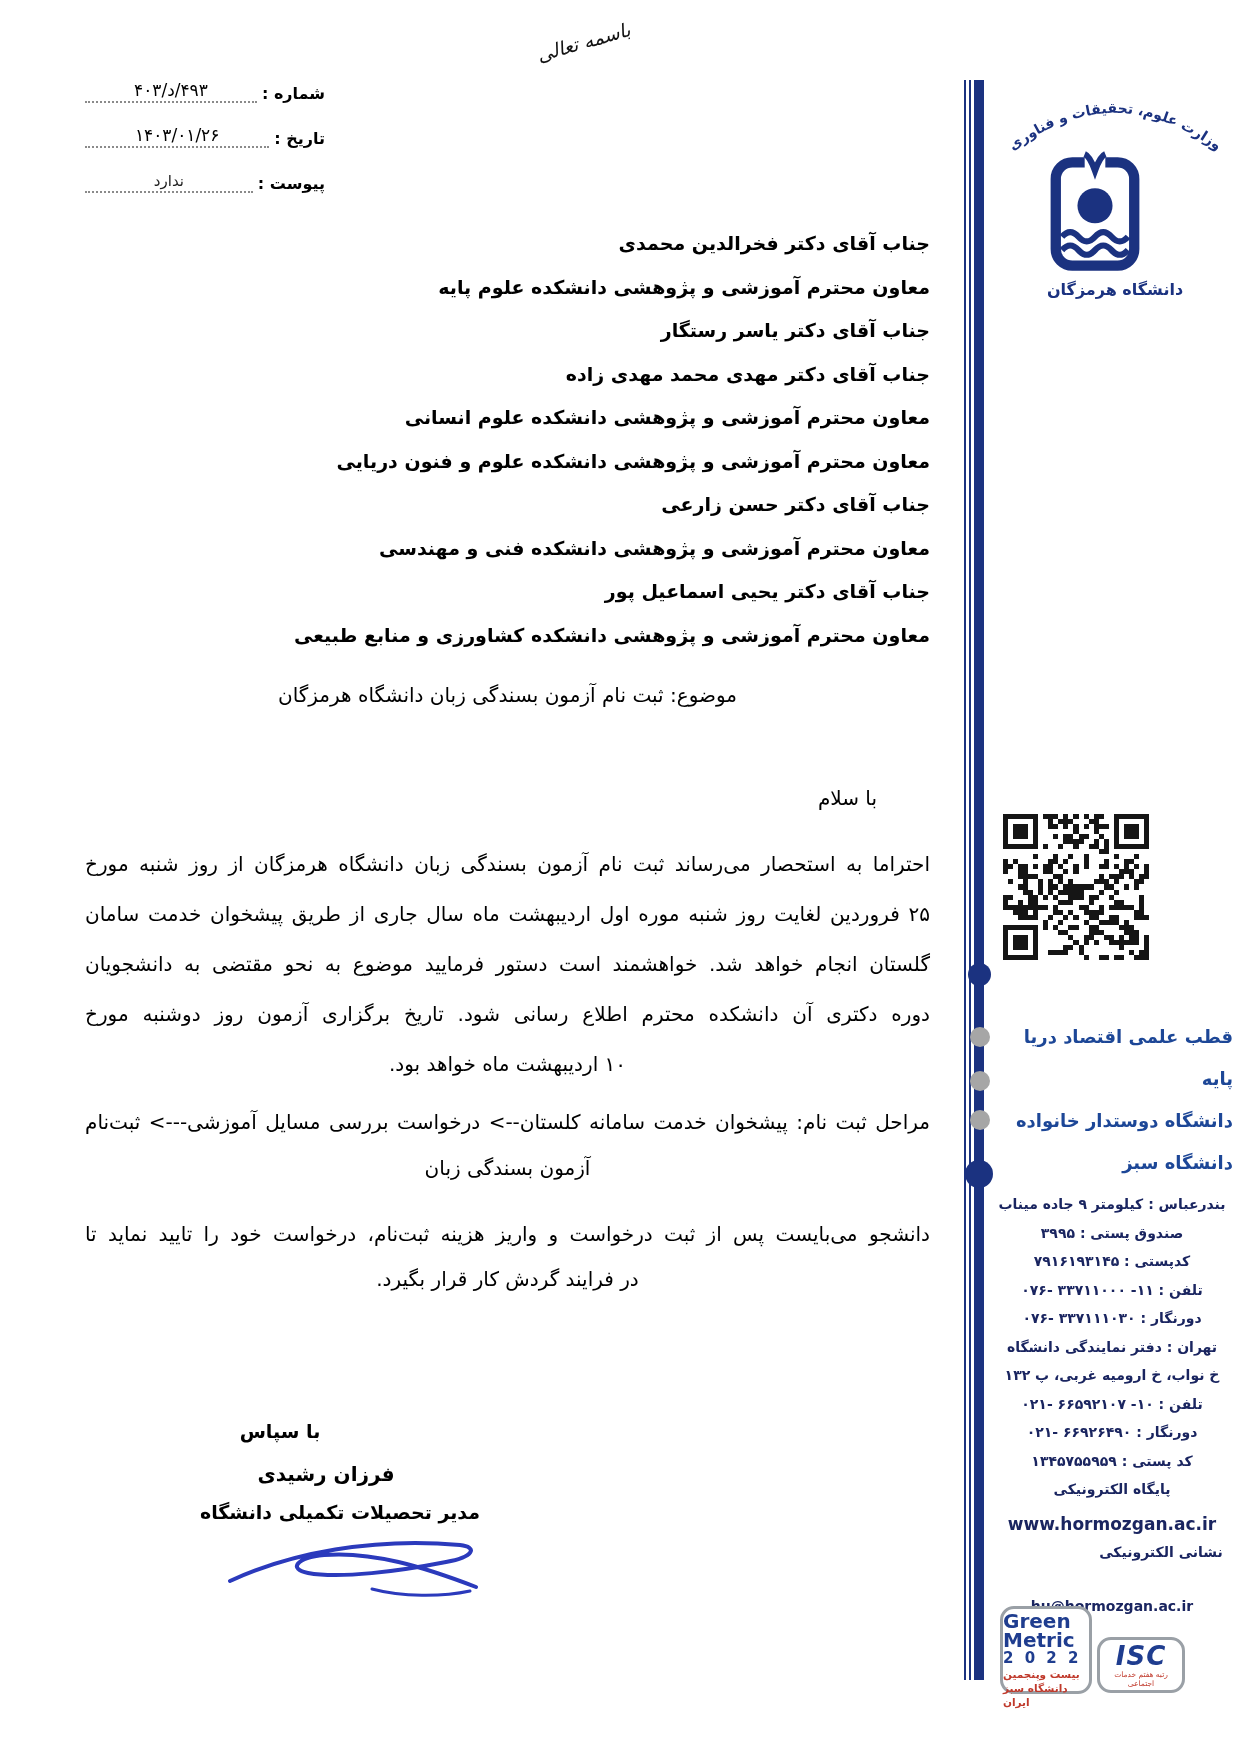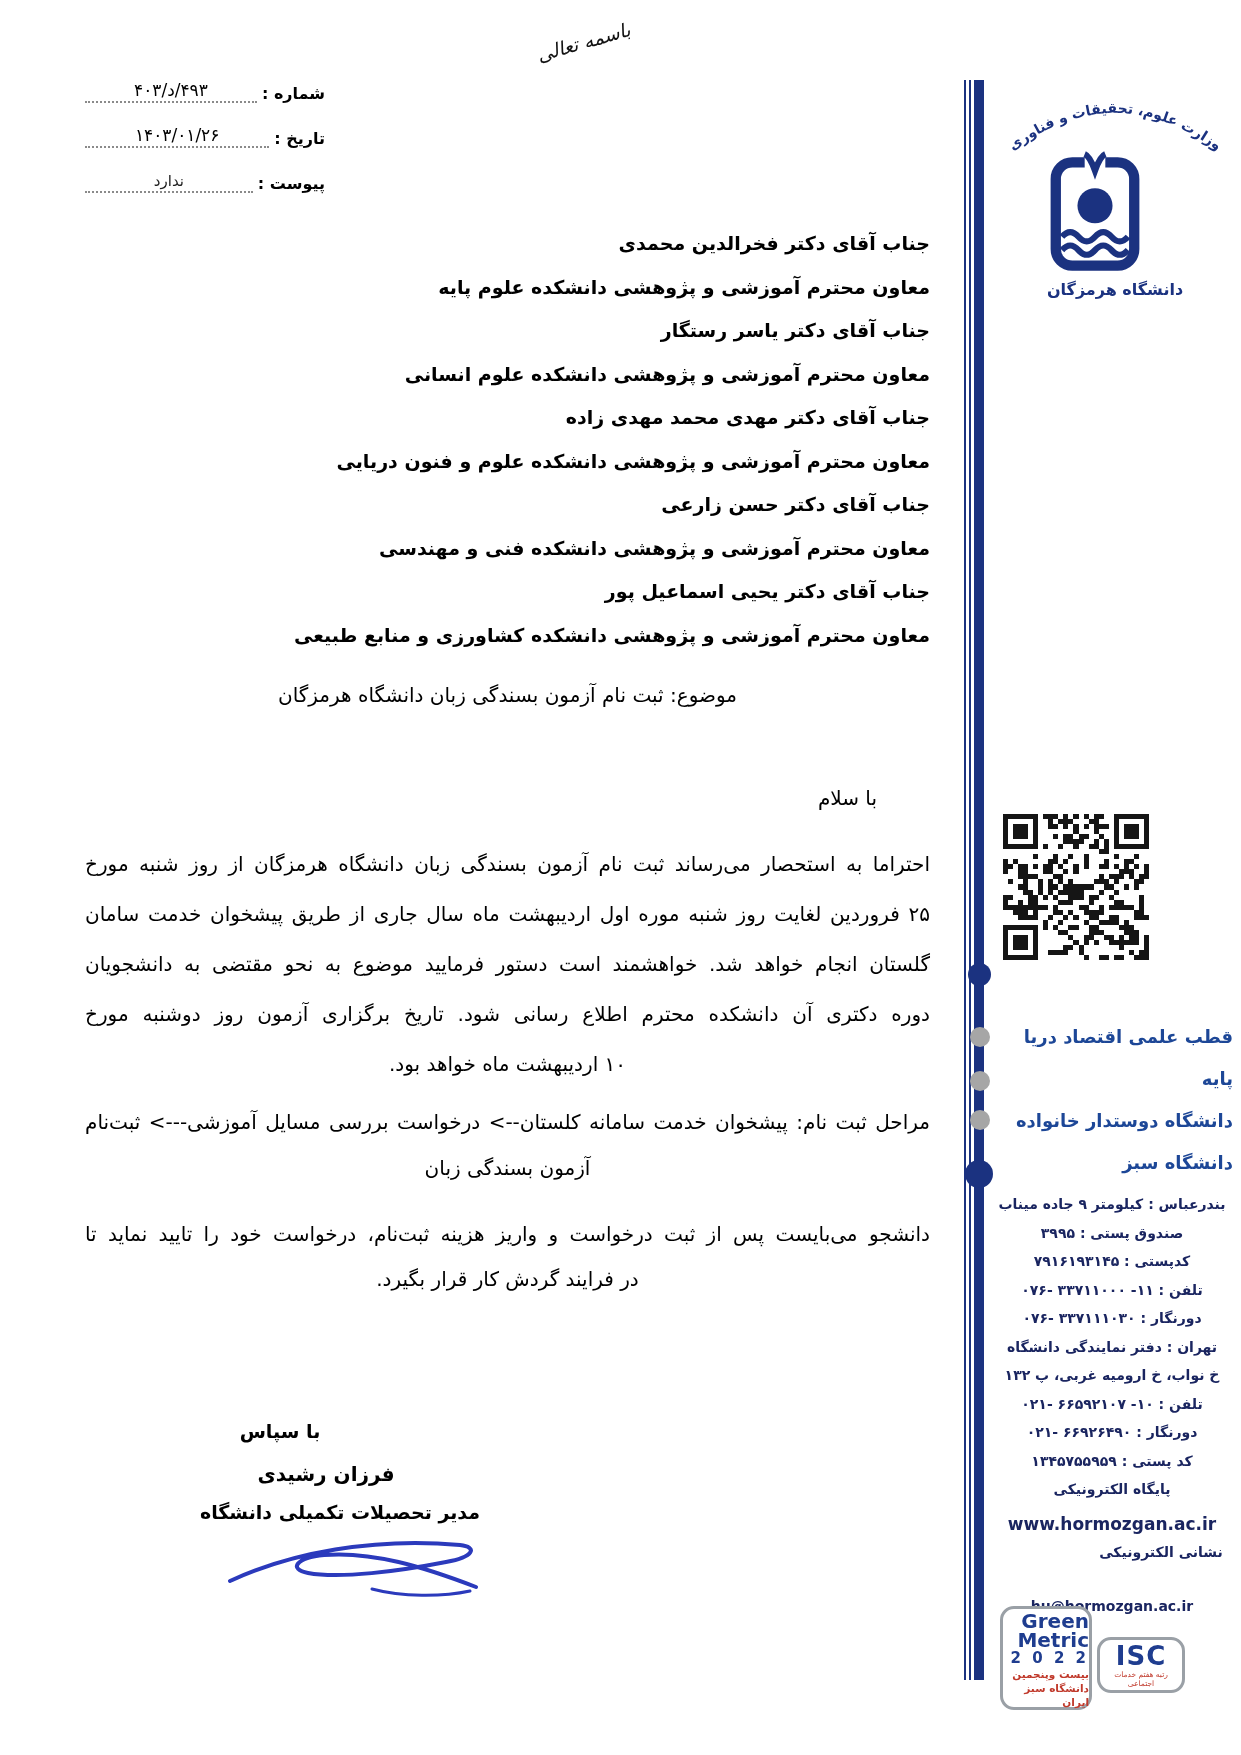--- a/index.html
+++ b/index.html
@@ -134,8 +134,8 @@
     <div>جناب آقای دکتر فخرالدین محمدی</div>
     <div>معاون محترم آموزشی و پژوهشی دانشکده علوم پایه</div>
     <div>جناب آقای دکتر یاسر رستگار</div>
+    <div>جناب آقای دکتر مهدی محمد مهدی زاده</div>
     <div>معاون محترم آموزشی و پژوهشی دانشکده علوم انسانی</div>
-    <div>جناب آقای دکتر مهدی محمد مهدی زاده</div>
     <div>معاون محترم آموزشی و پژوهشی  دانشکده علوم و فنون دریایی</div>
     <div>جناب آقای دکتر حسن زارعی</div>
     <div>معاون محترم آموزشی و پژوهشی دانشکده فنی و مهندسی</div>

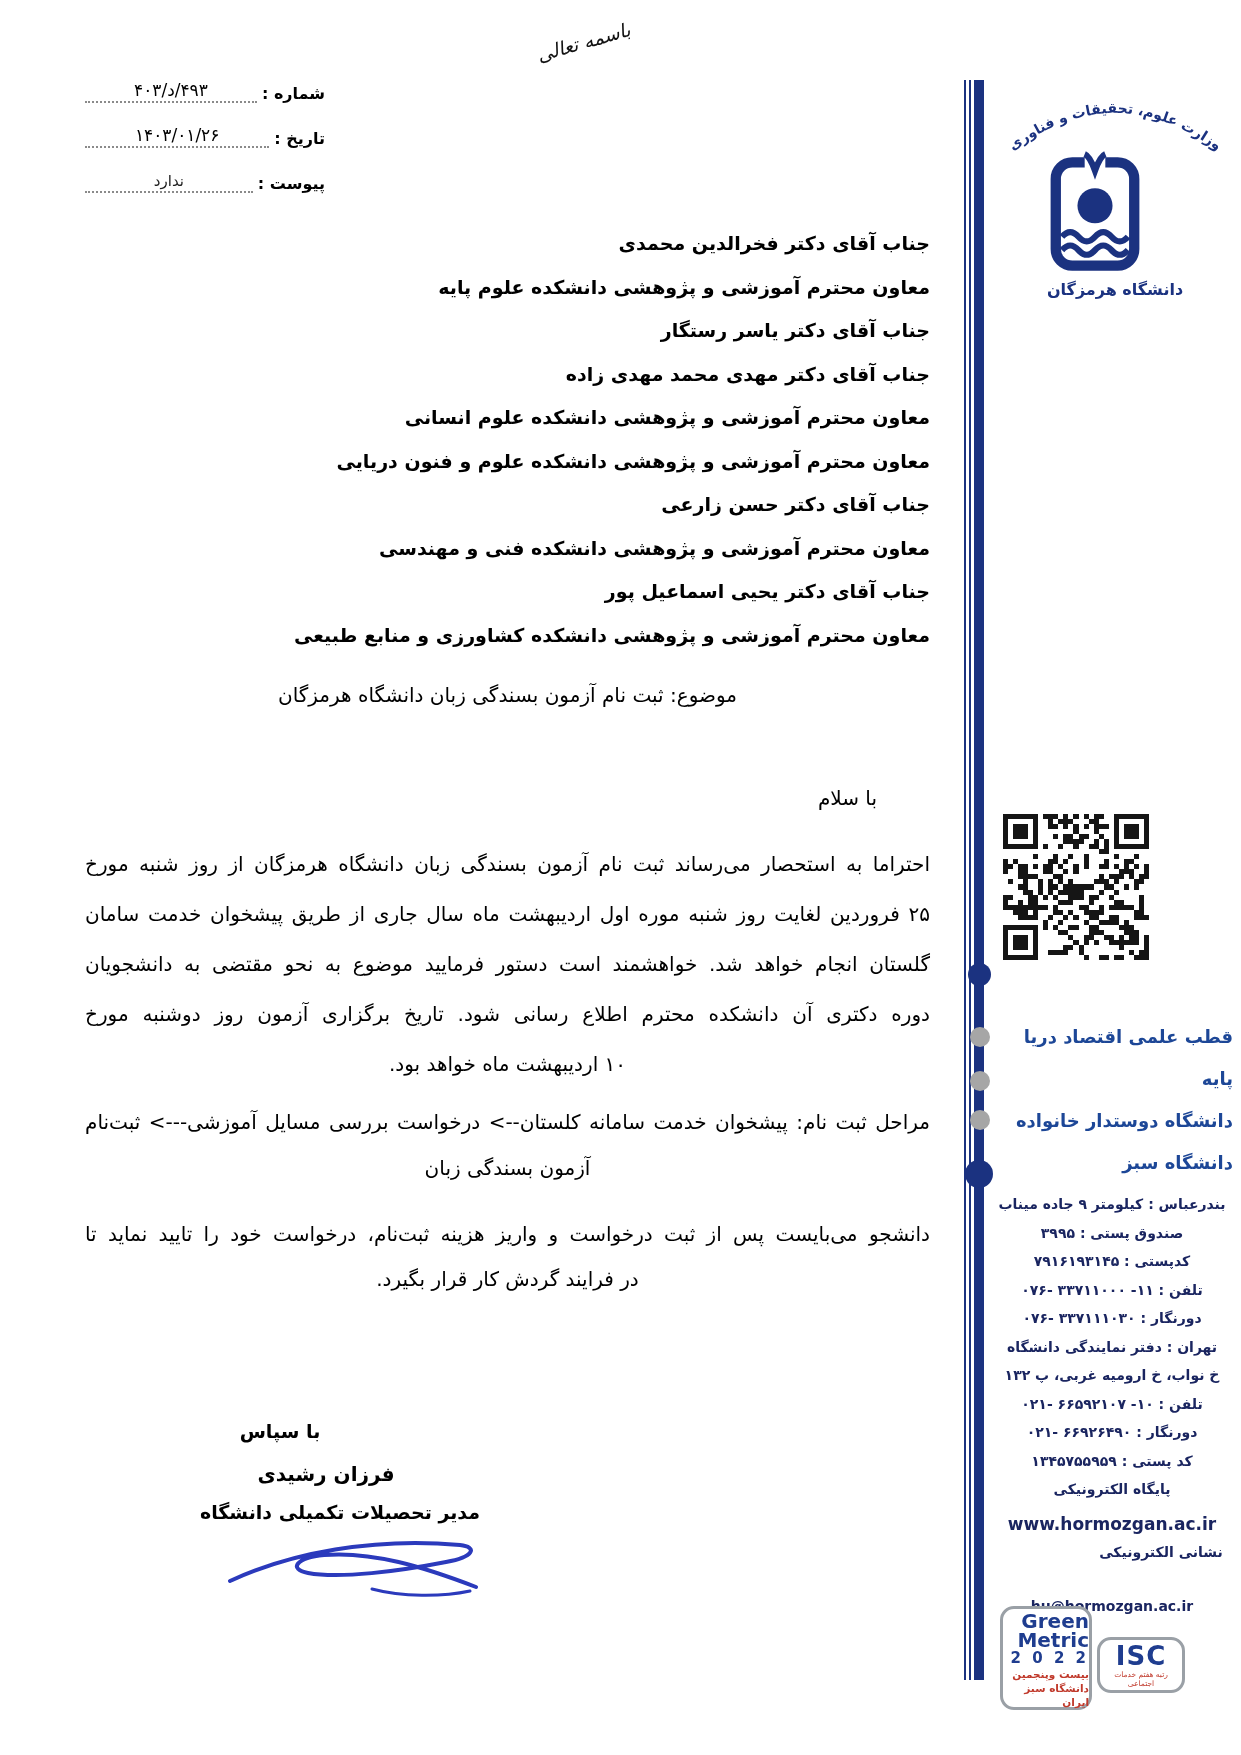--- a/index.html
+++ b/index.html
@@ -68,8 +68,8 @@
   .email{position:absolute;left:988px;top:1570px;width:248px;text-align:center;direction:ltr;
         font-weight:bold;font-size:14px;color:#1a2560;margin-top:28px;}
 
-  .gm-box{position:absolute;left:1000px;top:1606px;width:92px;height:104px;background:#fff;
-          border:3px solid #9aa0a6;border-radius:14px;text-align:right;box-sizing:border-box;
+  .gm-box{position:absolute;left:1000px;top:1606px;width:92px;height:88px;background:#fff;
+          border:3px solid #9aa0a6;border-radius:14px;text-align:left;box-sizing:border-box;
           padding-top:3px;direction:ltr;}
   .gm-w{color:#1f3d8f;font-weight:bold;font-size:20px;line-height:19px;}
   .gm-y{color:#1f3d8f;font-weight:bold;font-size:15px;line-height:17px;letter-spacing:3px;}

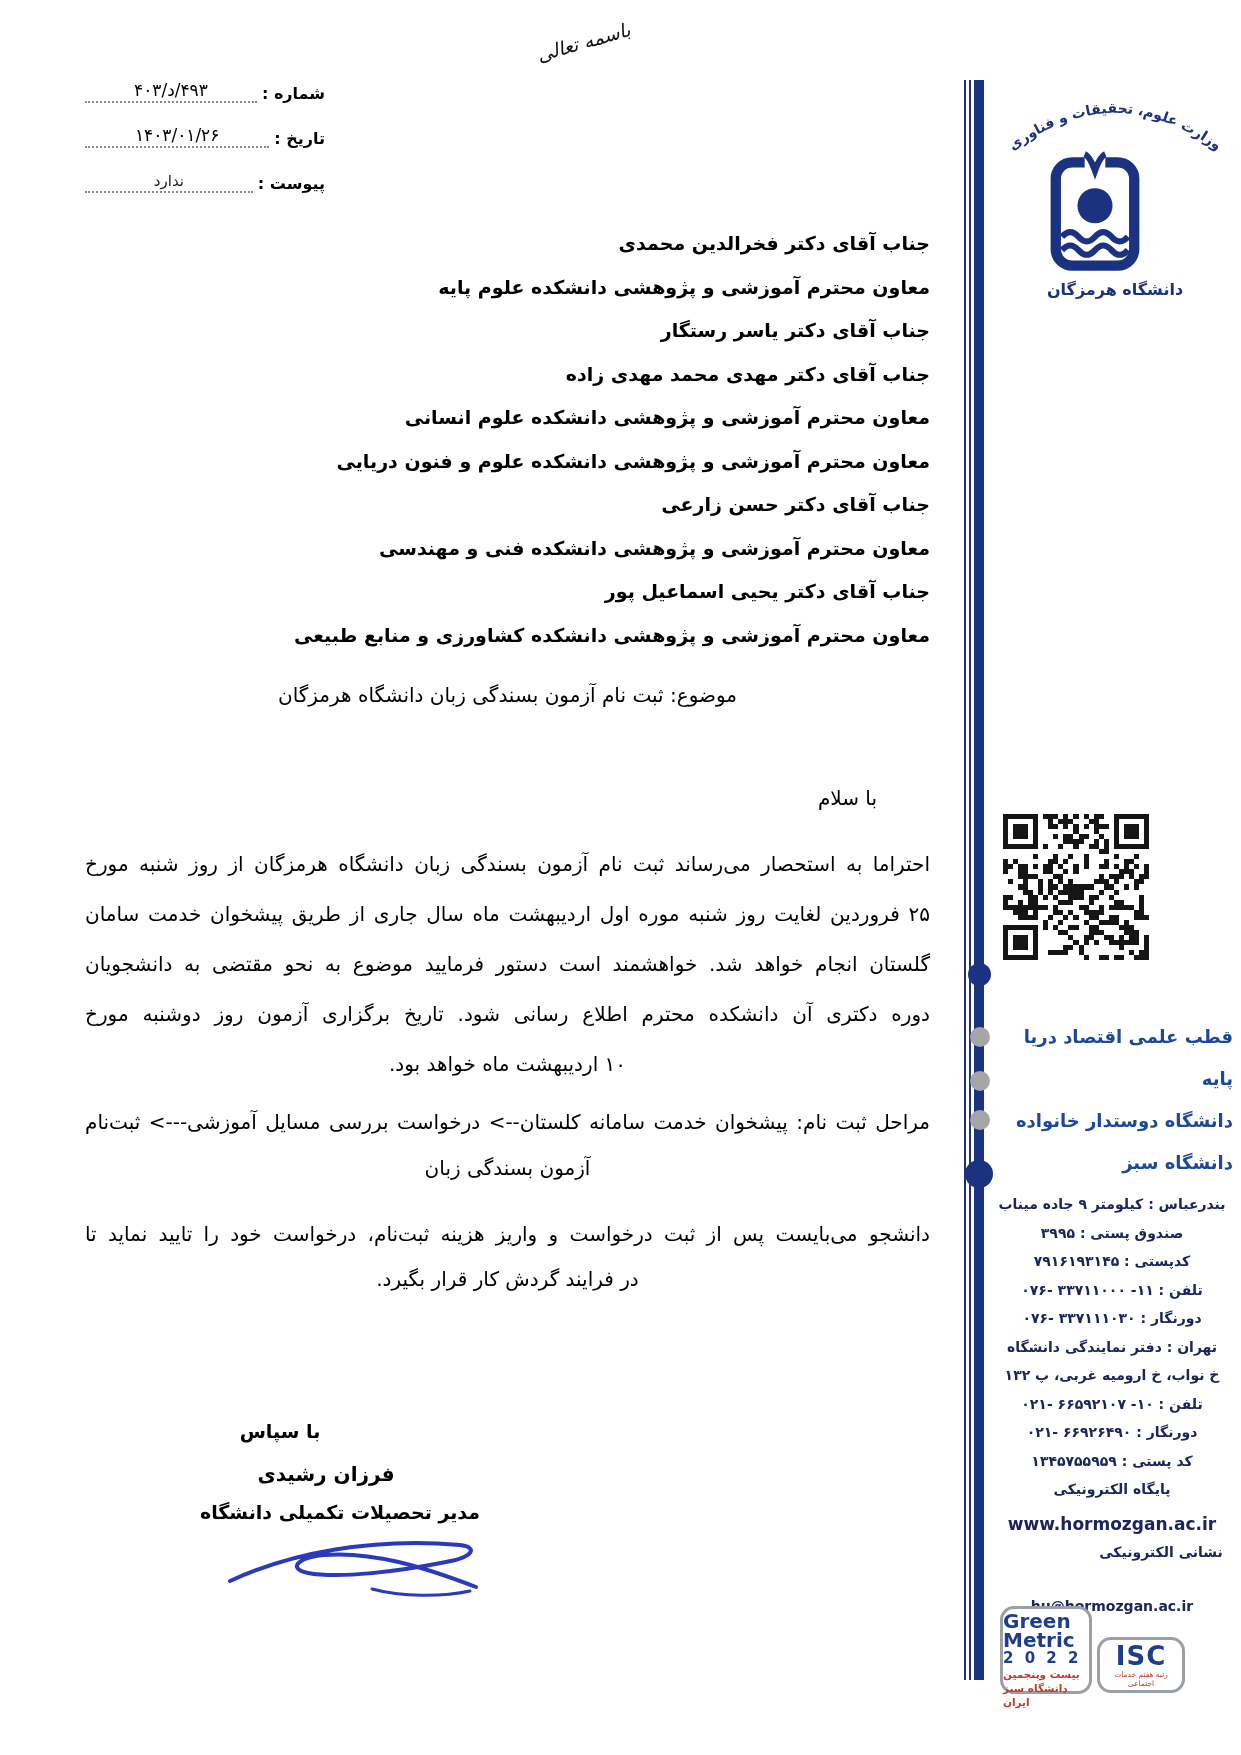--- a/index.html
+++ b/index.html
@@ -77,7 +77,7 @@
   .isc-box{position:absolute;left:1097px;top:1637px;width:88px;height:56px;background:#fff;
            border:3px solid #9aa0a6;border-radius:14px;text-align:center;box-sizing:border-box;
            padding-top:2px;}
-  .isc-t{color:#1f3d8f;font-weight:bold;font-size:26px;line-height:28px;letter-spacing:1px;}
+  .isc-t{color:#1f3d8f;font-weight:bold;font-size:26px;line-height:28px;letter-spacing:1px;font-style:italic;}
   .isc-s{color:#c0392b;font-size:7.5px;line-height:9px;}
 </style>
 </head>

